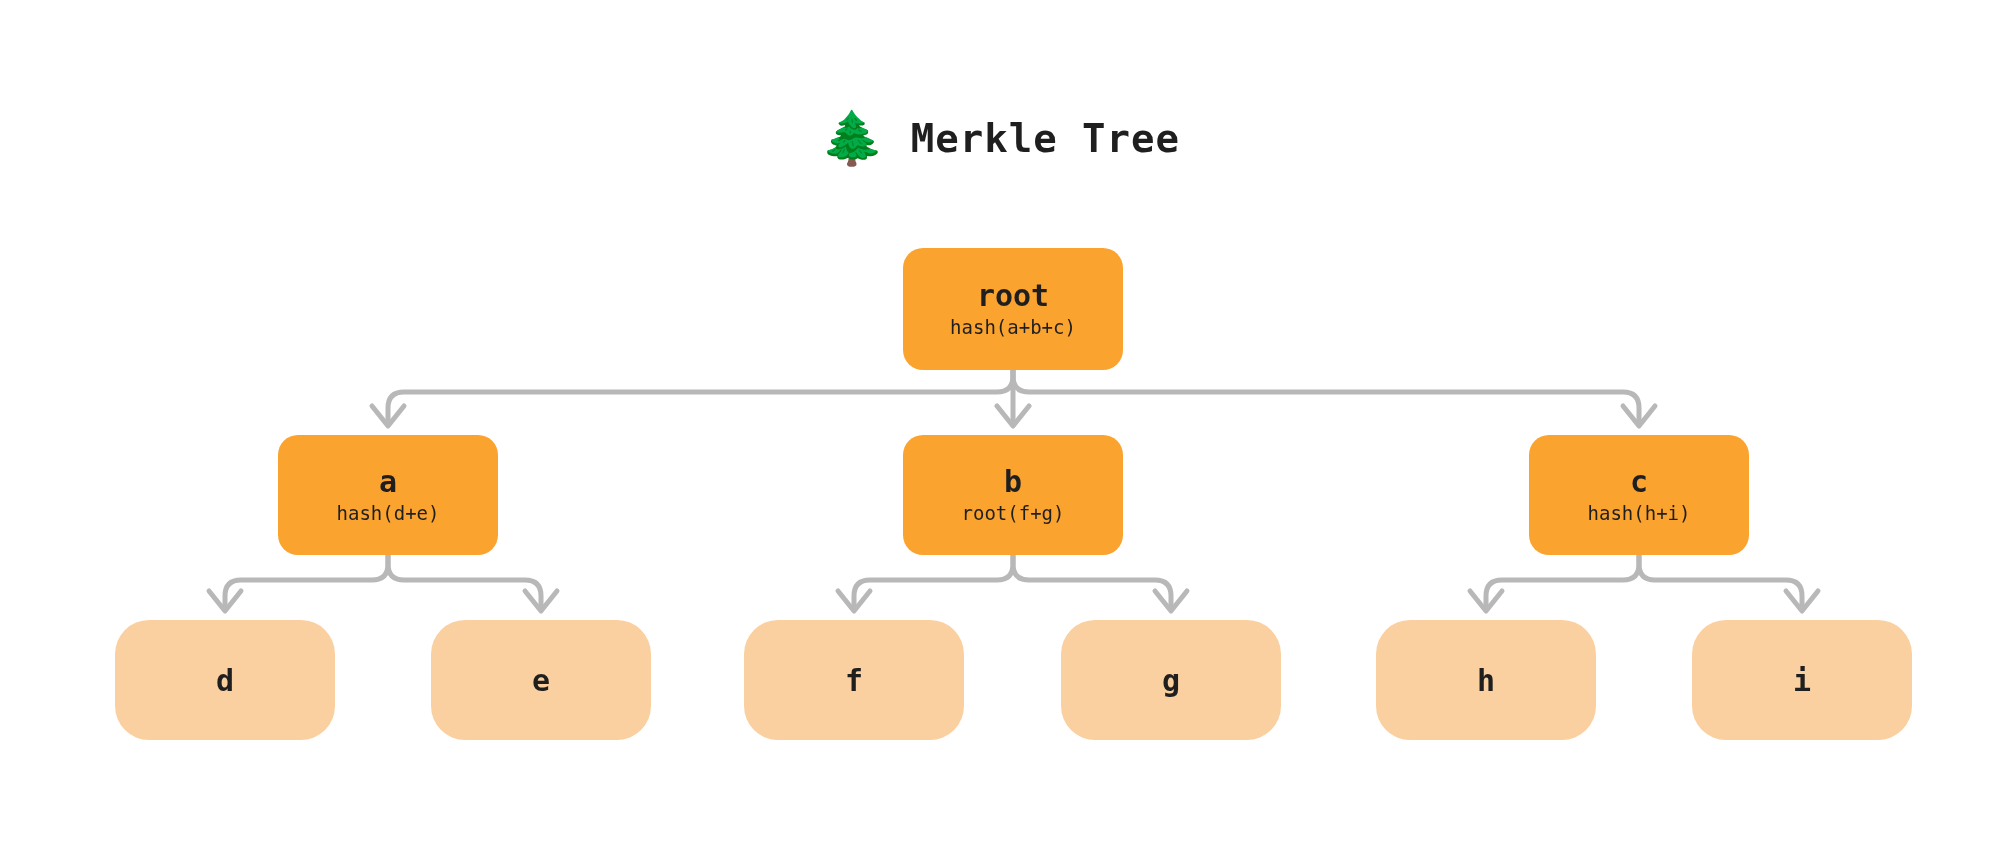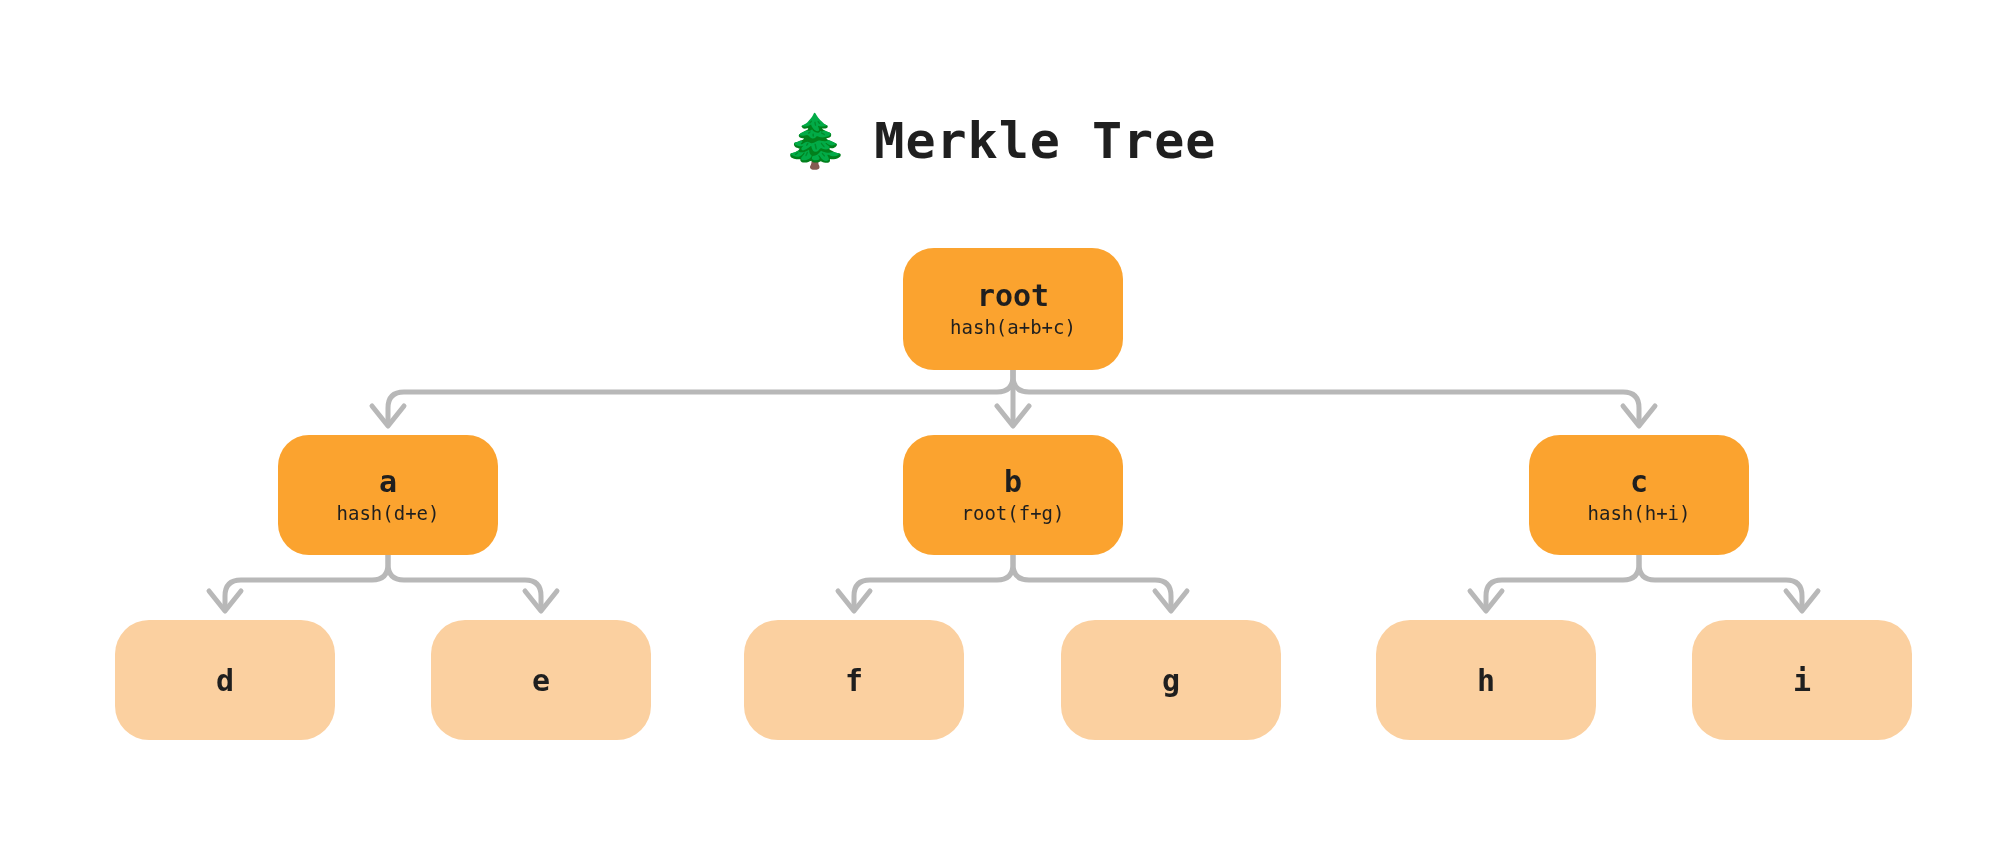--- a/index.html
+++ b/index.html
@@ -41,7 +41,7 @@
   }
   .title-text {
     font-family: "DejaVu Sans Mono", "Liberation Mono", monospace;
-    font-size: 50px;
+    font-size: 39px;
     font-weight: 700;
     color: #1f1f1f;
     letter-spacing: 1px;

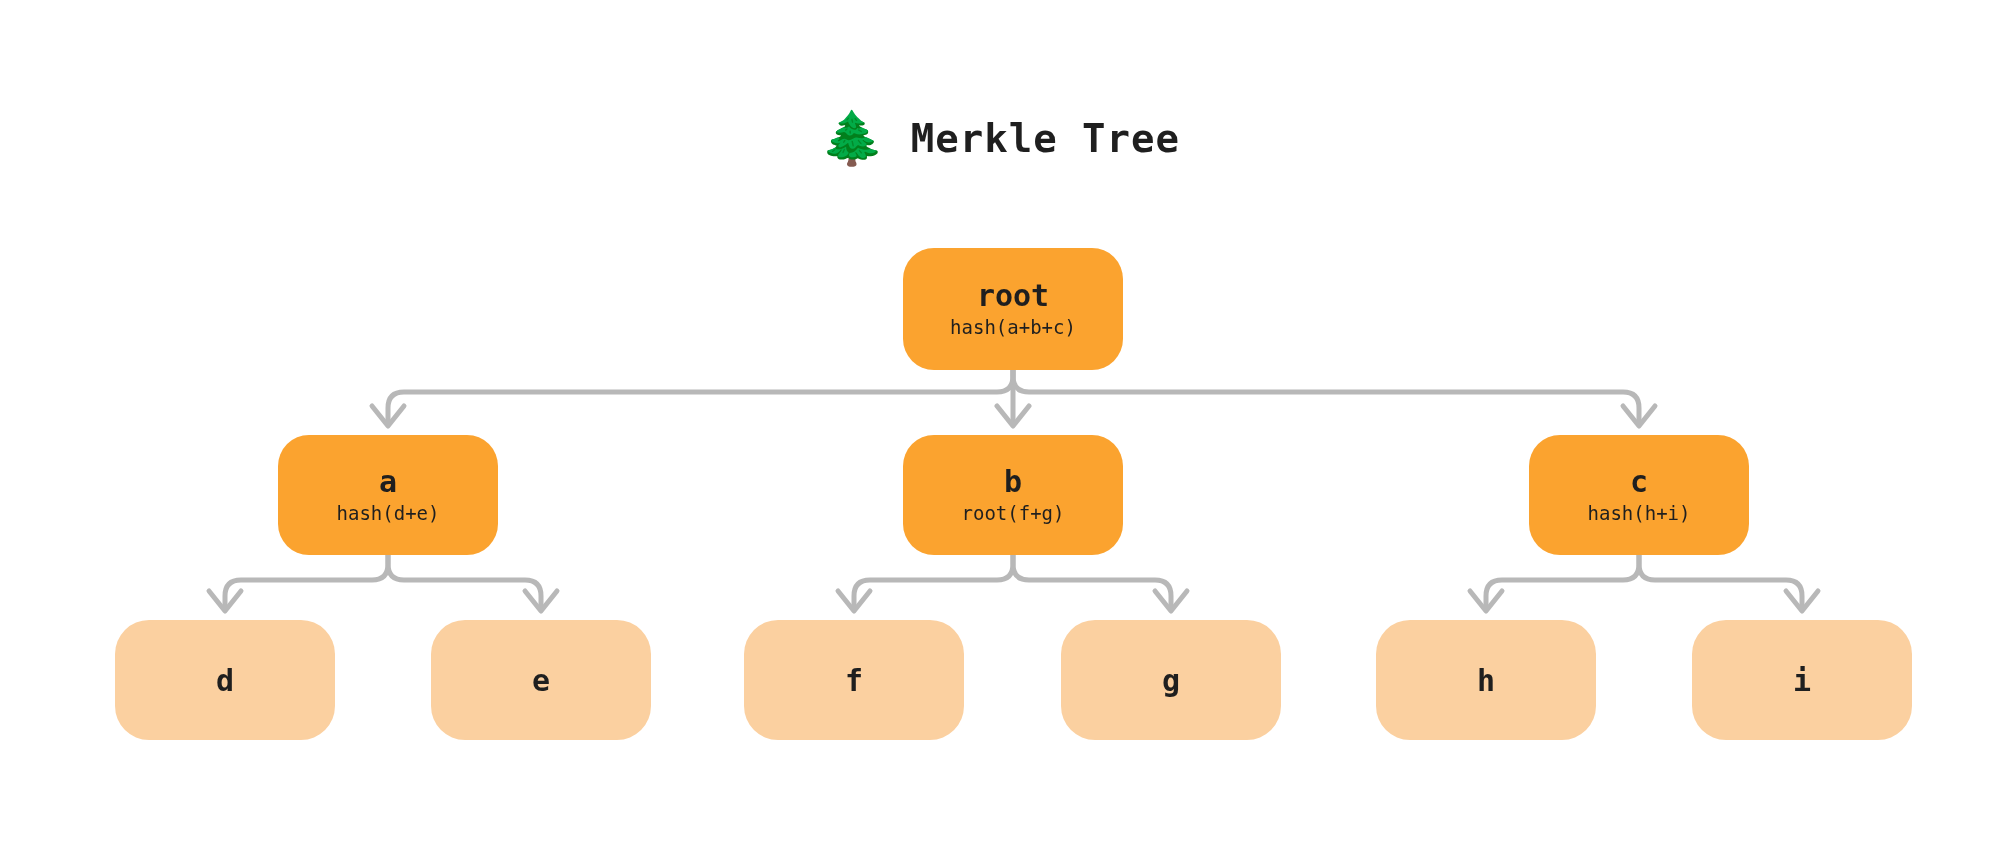--- a/index.html
+++ b/index.html
@@ -66,7 +66,7 @@
     flex-direction: column;
     align-items: center;
     justify-content: center;
-    border-radius: 31px;
+    border-radius: 20px;
     color: #1f1f1f;
     text-align: center;
   }

